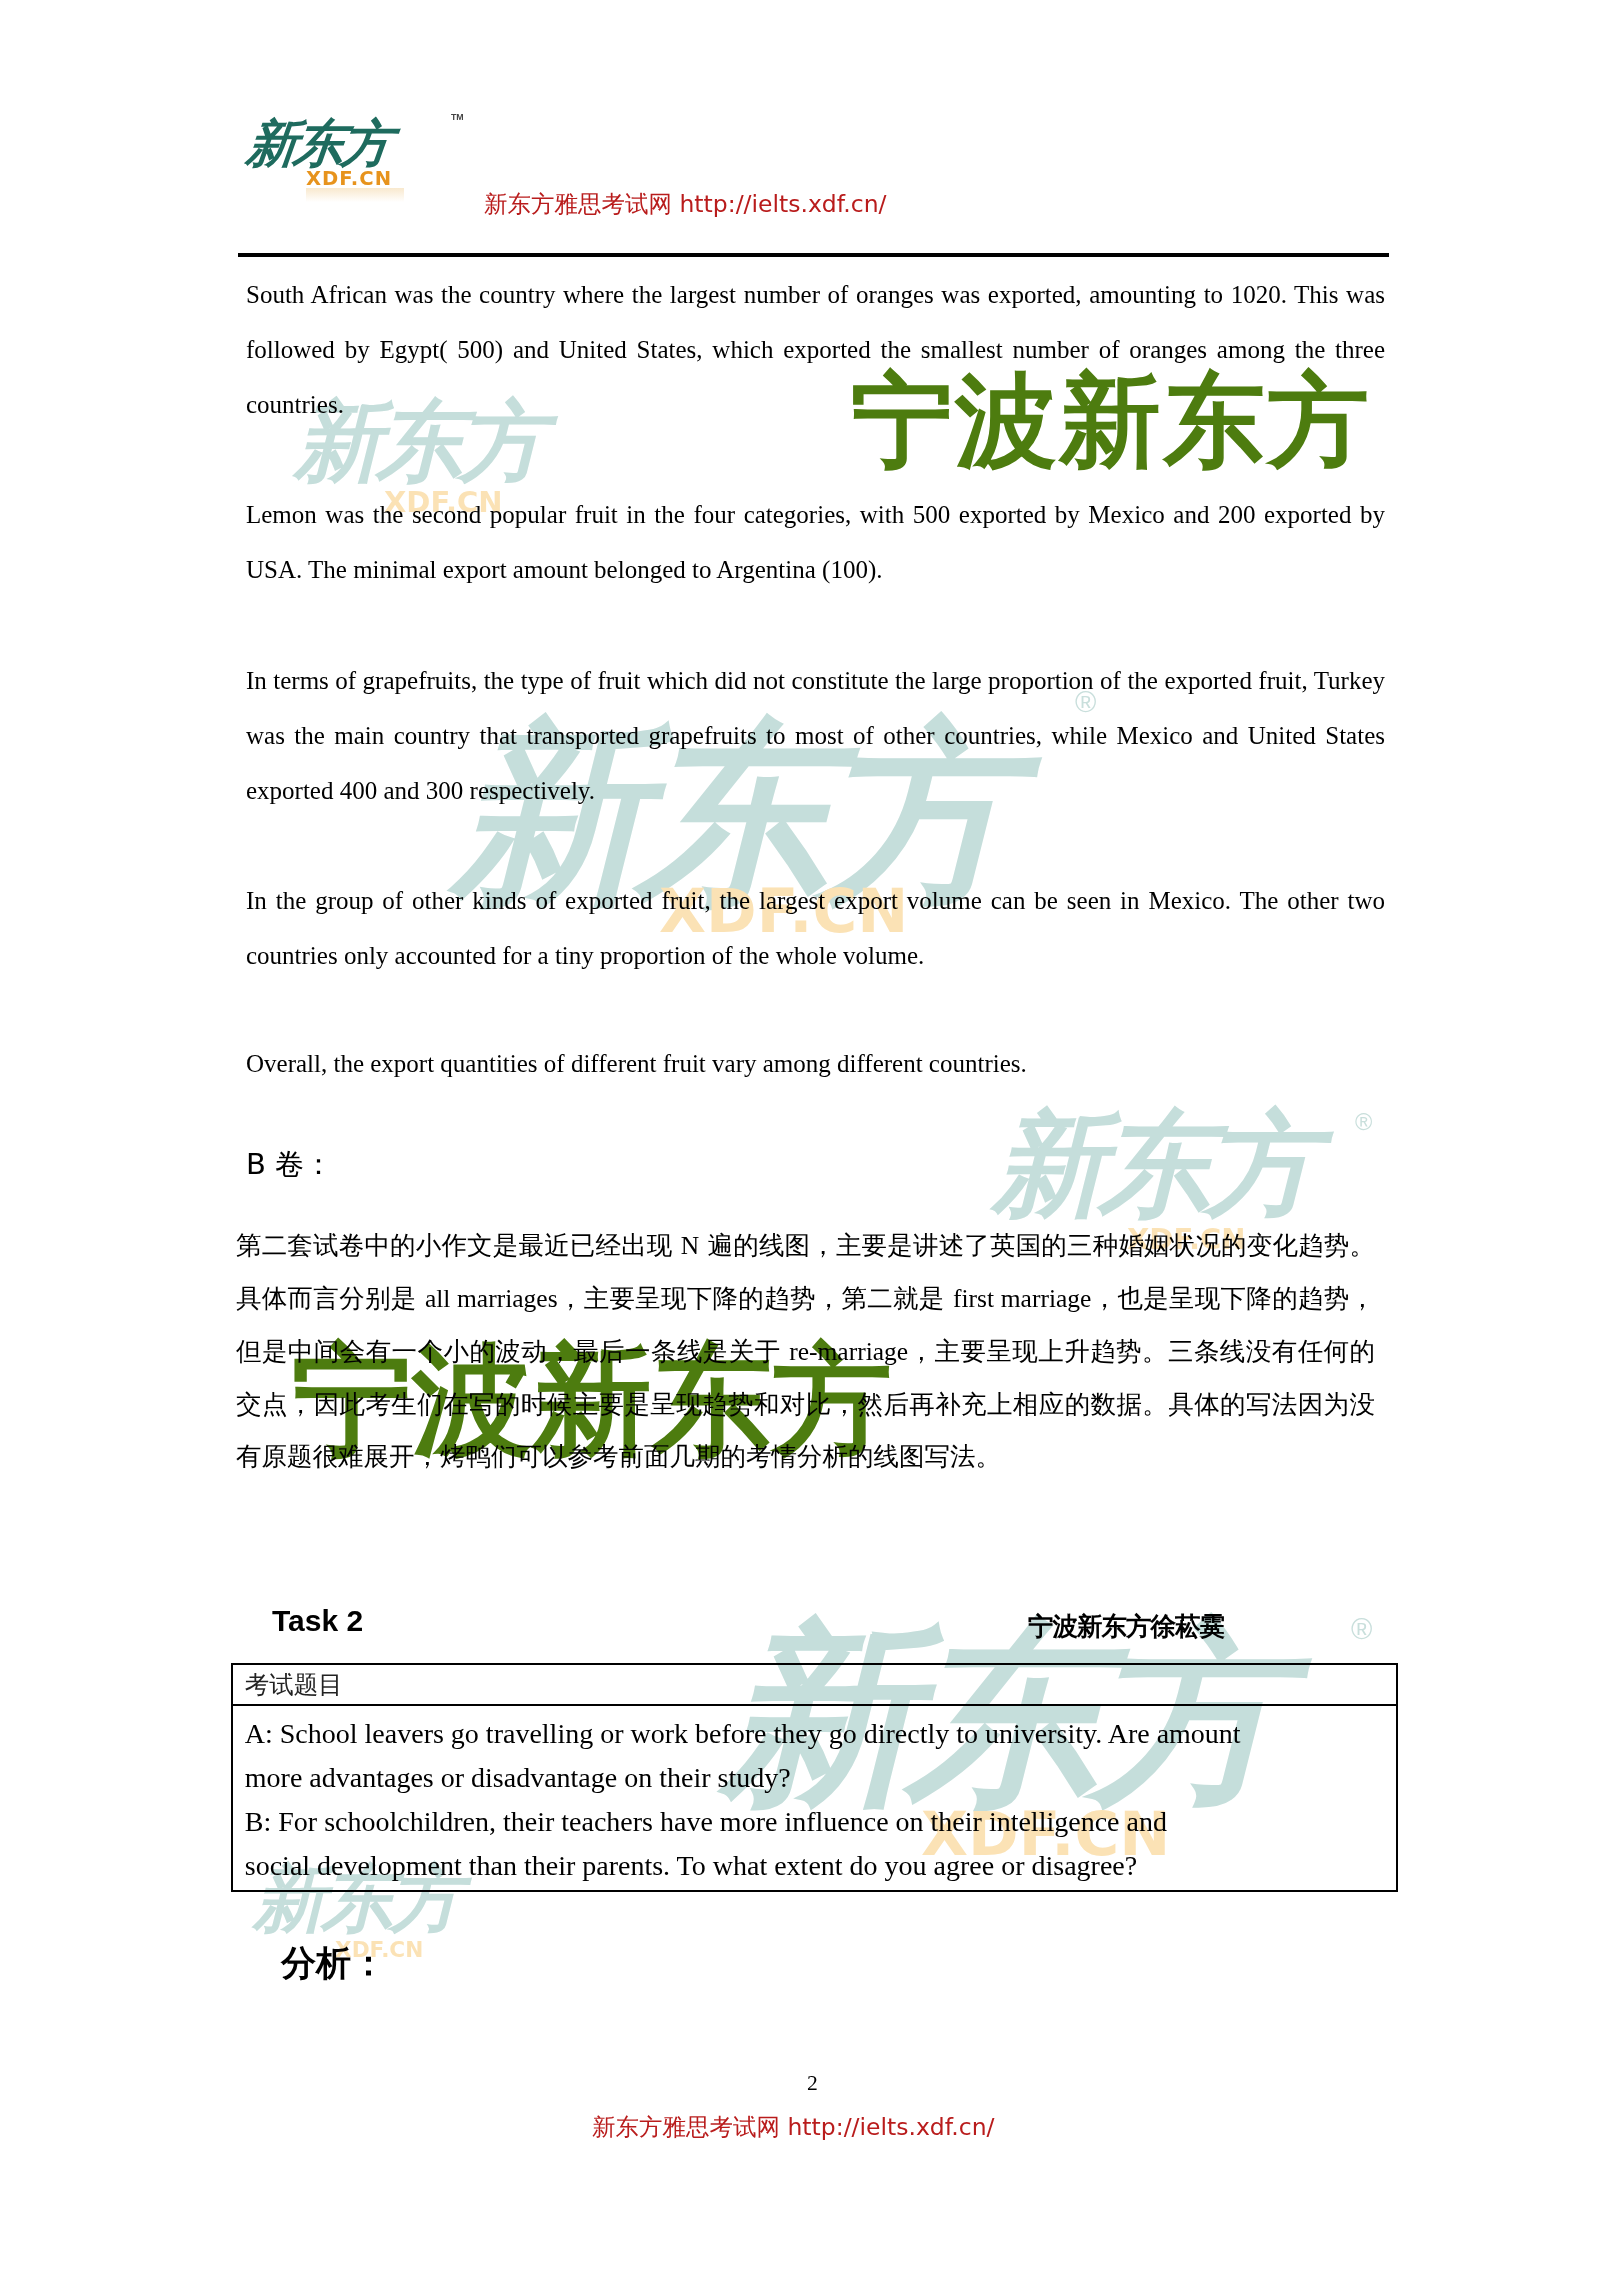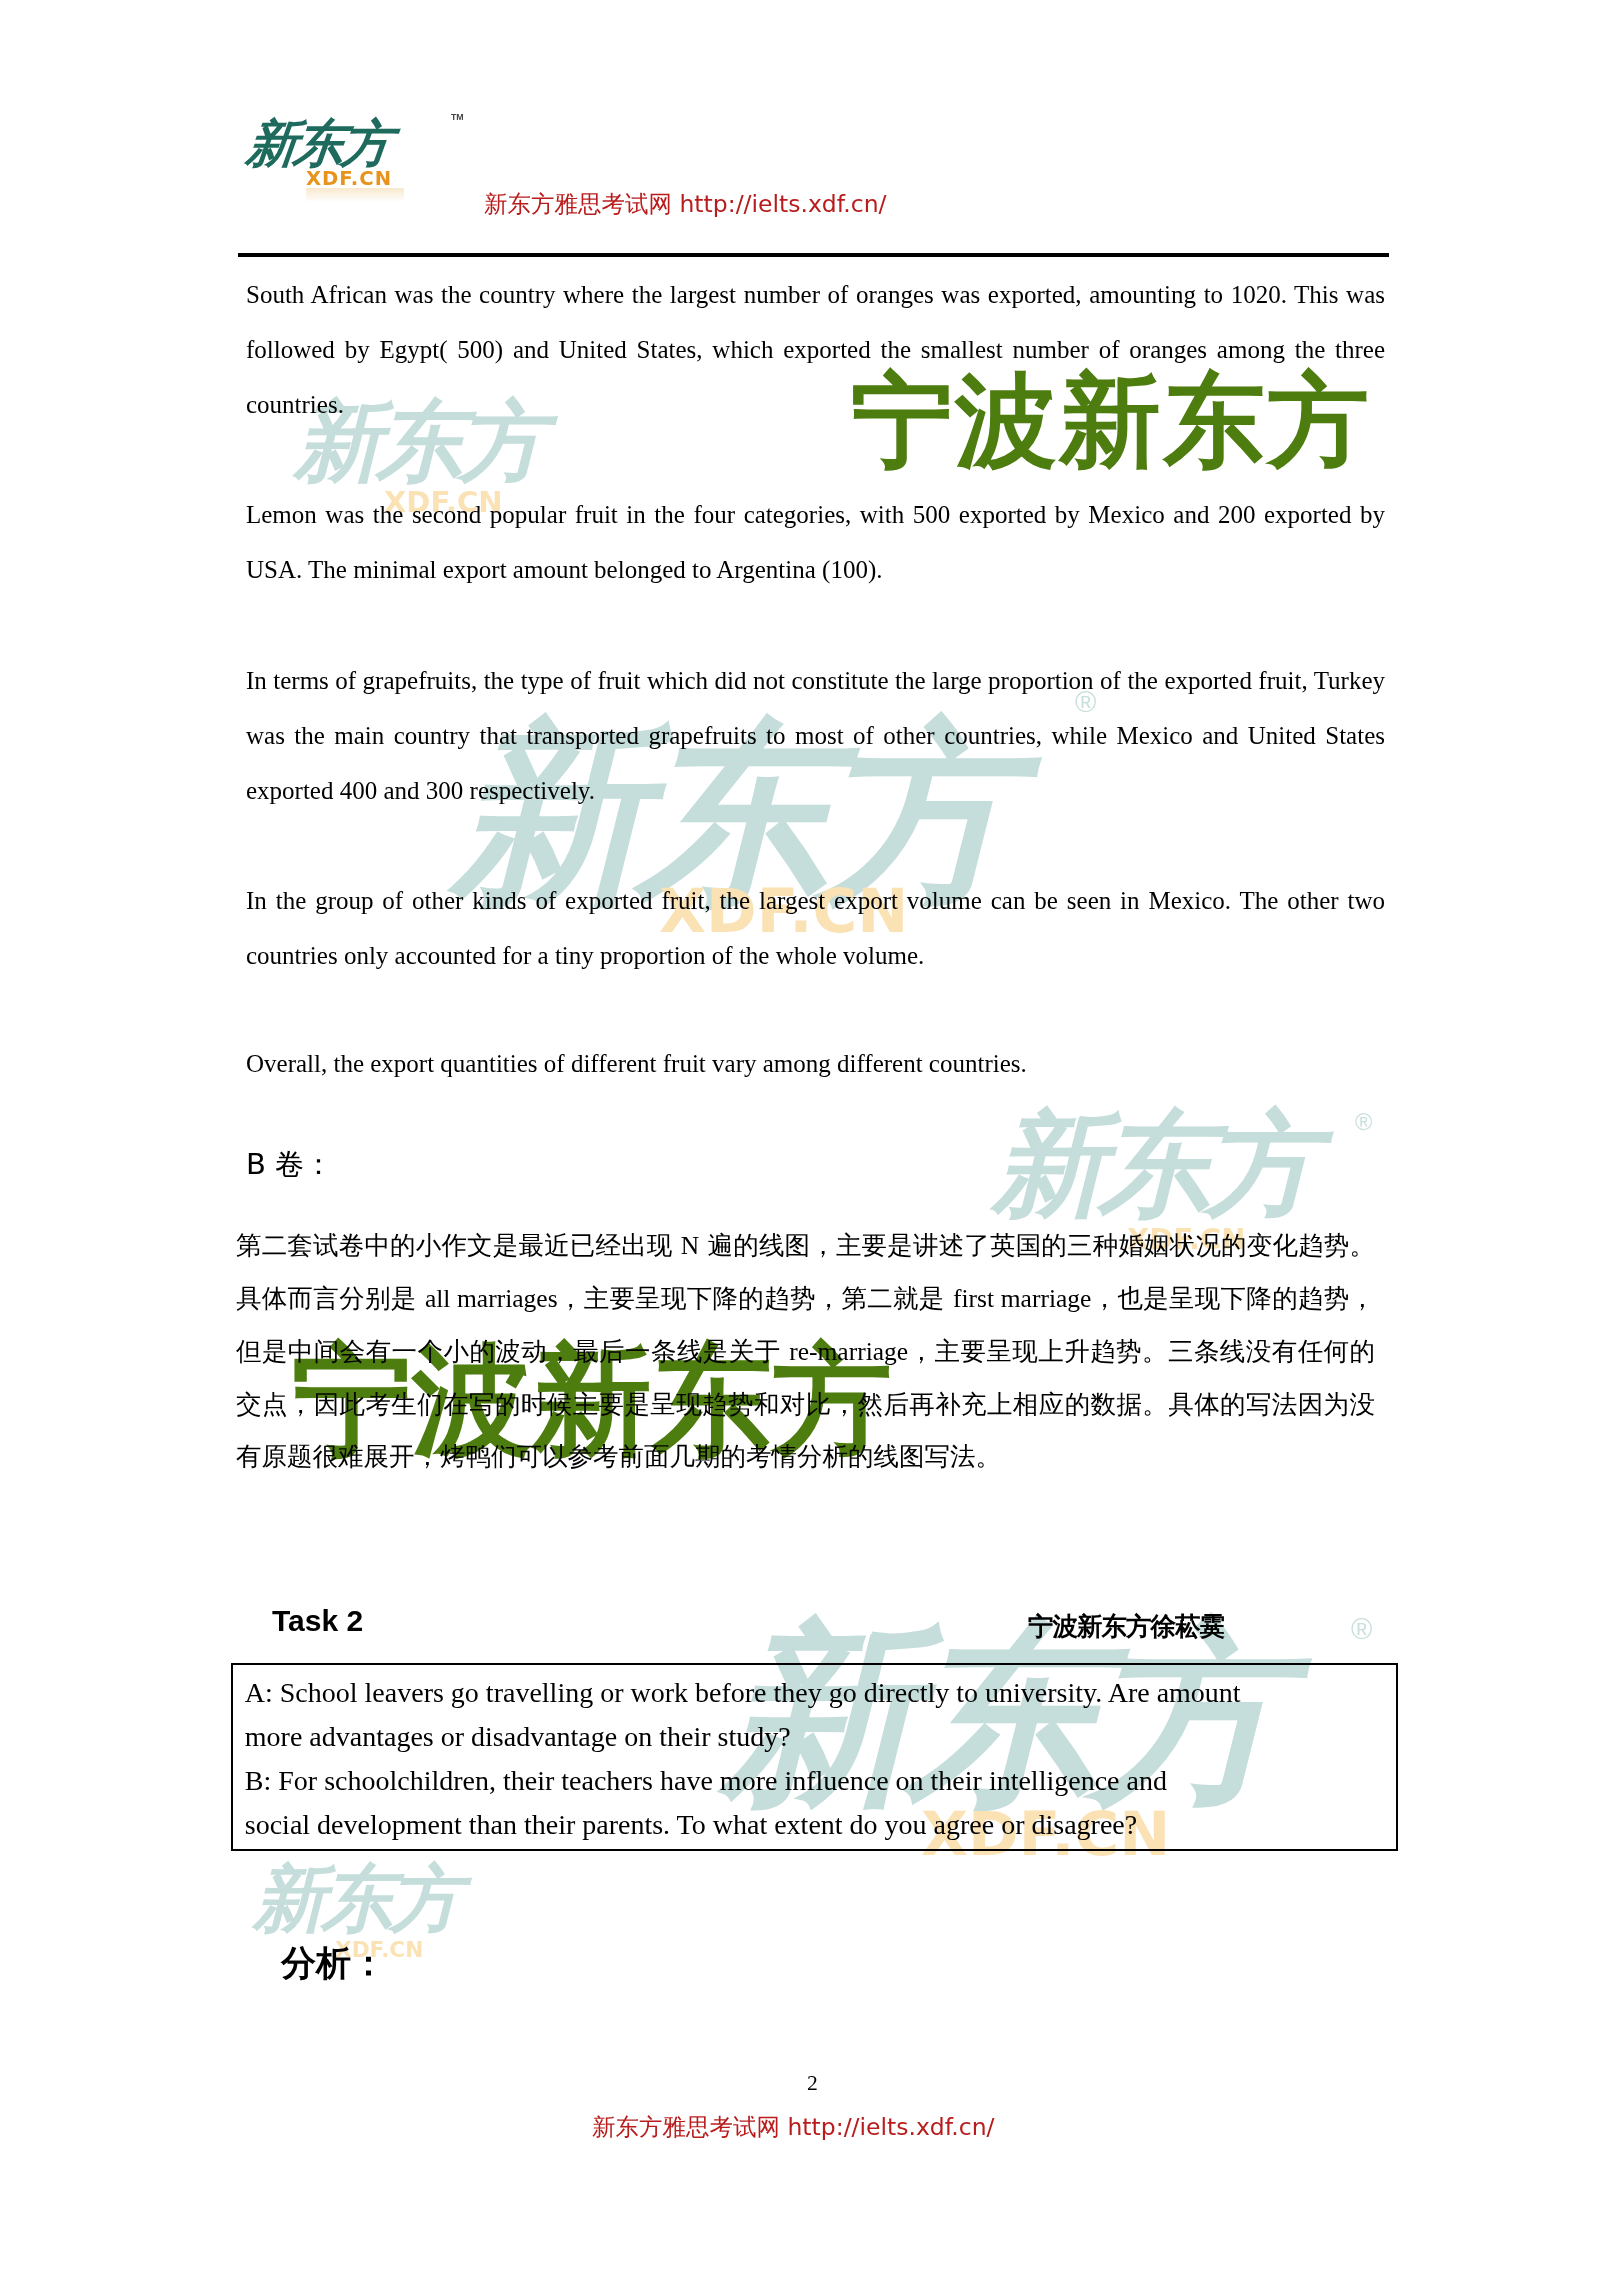--- a/index.html
+++ b/index.html
@@ -101,6 +101,9 @@
 
 <table class="task-table">
   <tbody>
+  <tr class="r2">
+    <td colspan="4">考试题目</td>
+  </tr>
   <tr class="r3">
     <td colspan="4" class="prompt">
       <span class="qline">A: School leavers go travelling or work before they go directly to university. Are amount</span>

